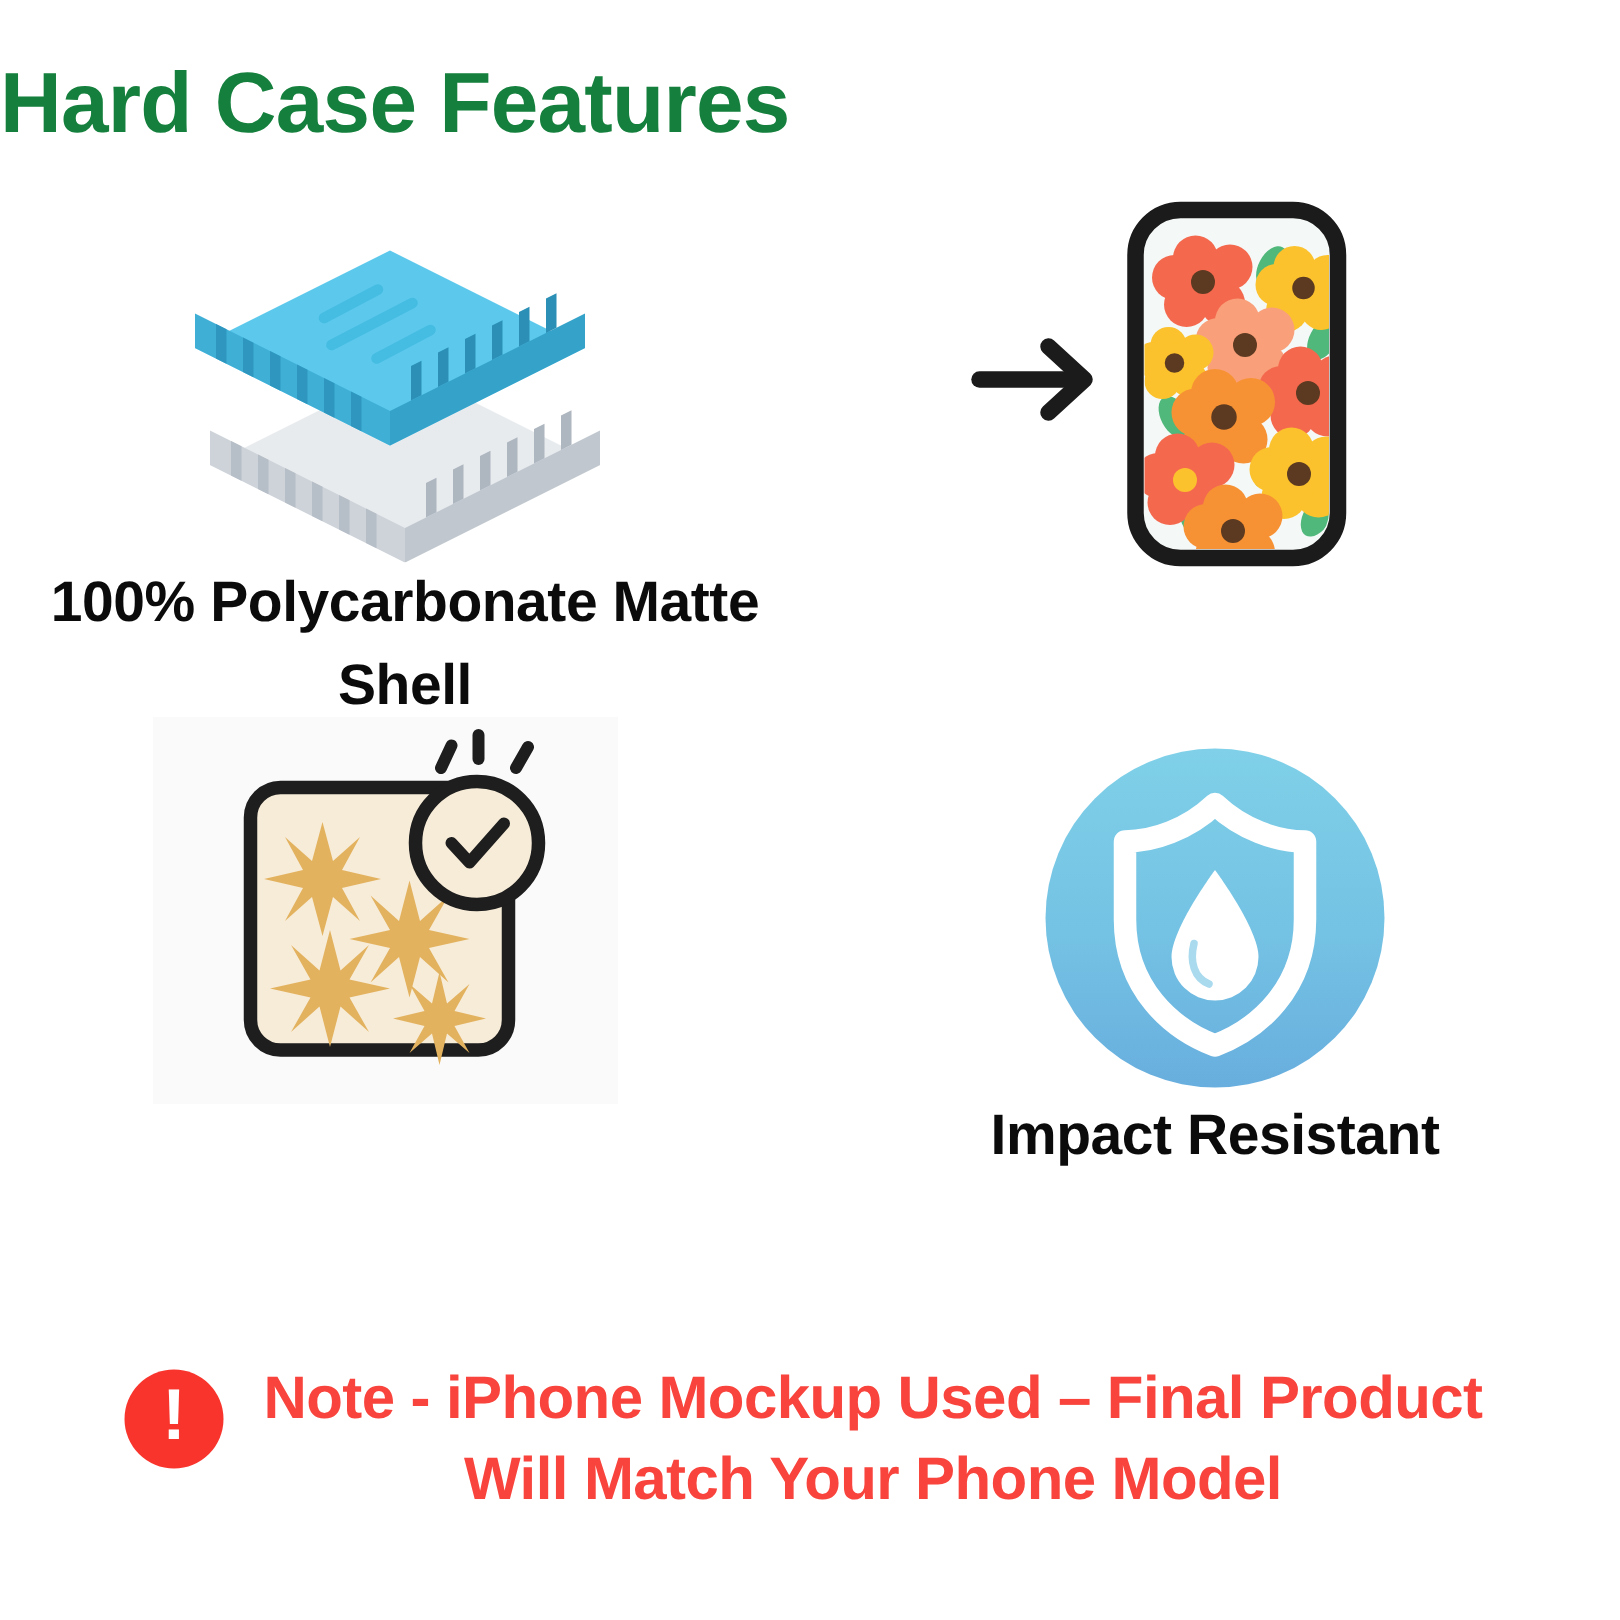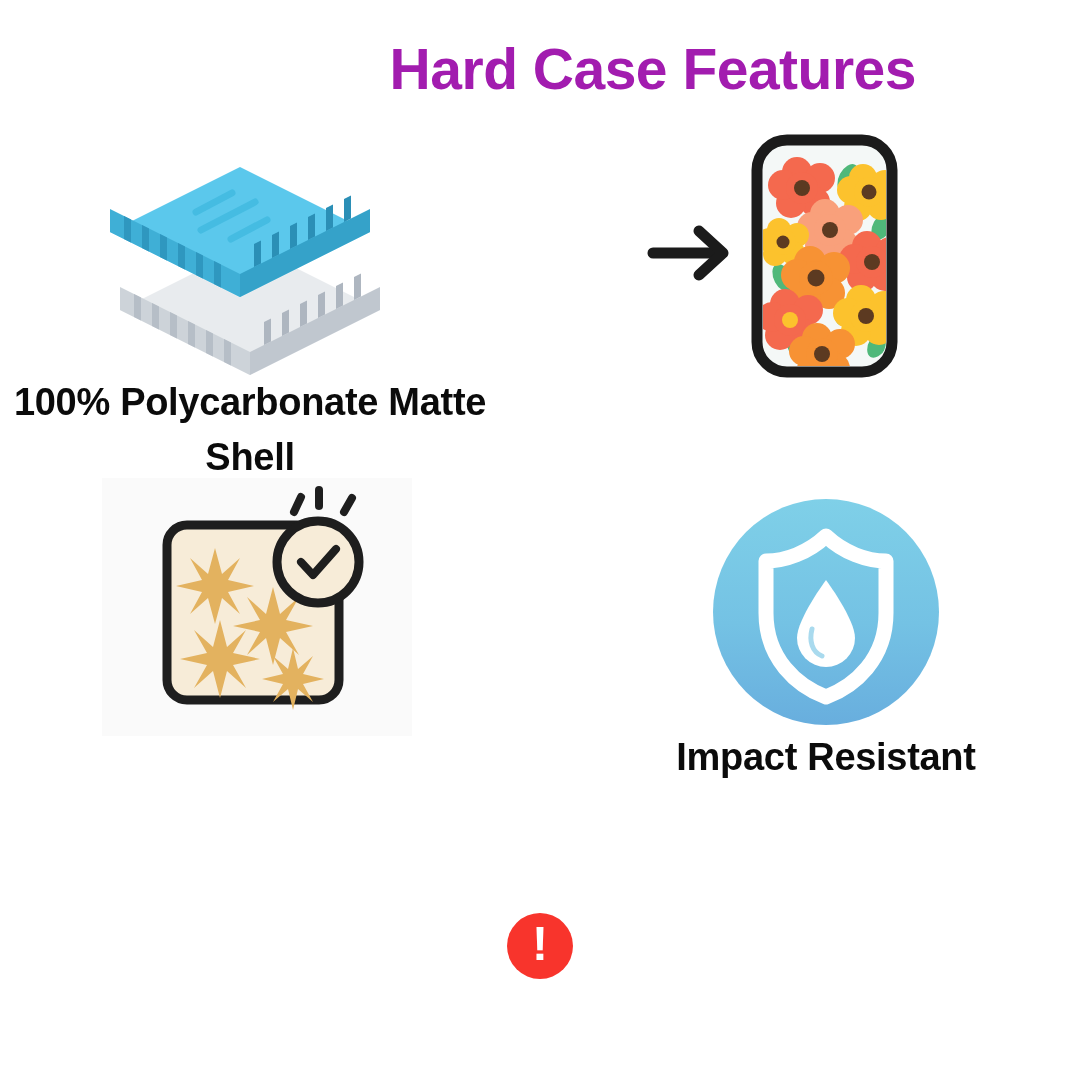--- a/index.html
+++ b/index.html
@@ -20,10 +20,10 @@
     top: 36px;
     left: 0;
     width: 916px;
-    text-align: right;
+    text-align: left;
     font-size: 57px;
     font-weight: bold;
-    color: #a21caf;
+    color: #15803d;
     letter-spacing: -0.5px;
   }
 

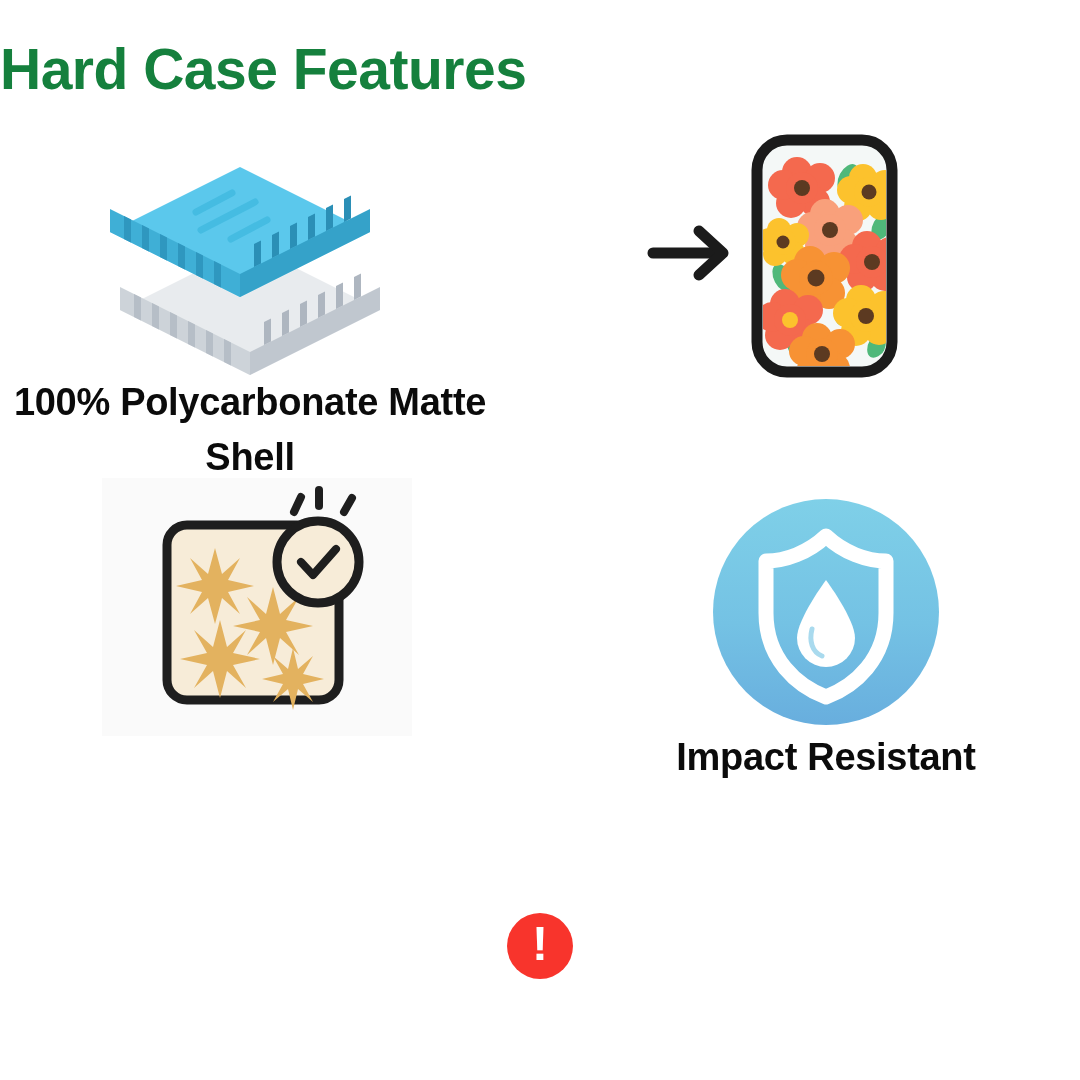--- a/index.html
+++ b/index.html
@@ -51,7 +51,7 @@
   }
 
   
-  #feature-polycarbonate { left: 0;   top: 160px; }
+  #feature-polycarbonate { left: 20px;   top: 160px; }
   #feature-edge-print    { left: 560px; top: 130px; }
   #feature-never-fading  { left: 5px;   top: 470px; }
   #feature-impact        { left: 576px; top: 495px; }

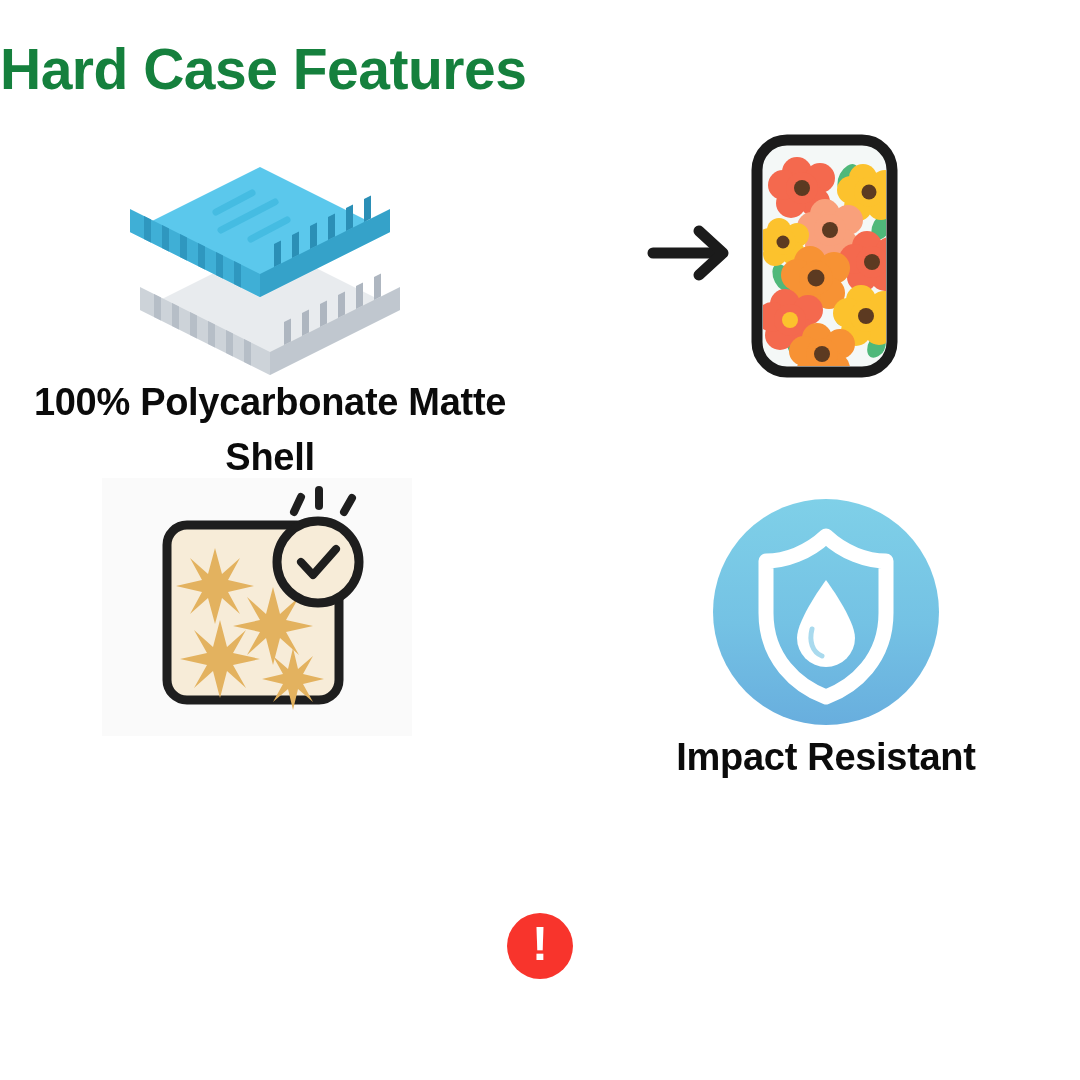--- a/index.html
+++ b/index.html
@@ -54,7 +54,7 @@
   #feature-polycarbonate { left: 20px;   top: 160px; }
   #feature-edge-print    { left: 560px; top: 130px; }
   #feature-never-fading  { left: 5px;   top: 470px; }
-  #feature-impact        { left: 576px; top: 495px; }
+  #feature-impact        { left: 560px; top: 495px; }
 
   #feature-polycarbonate .feature-icon { height: 215px; }
   #feature-edge-print .feature-icon    { height: 250px; }

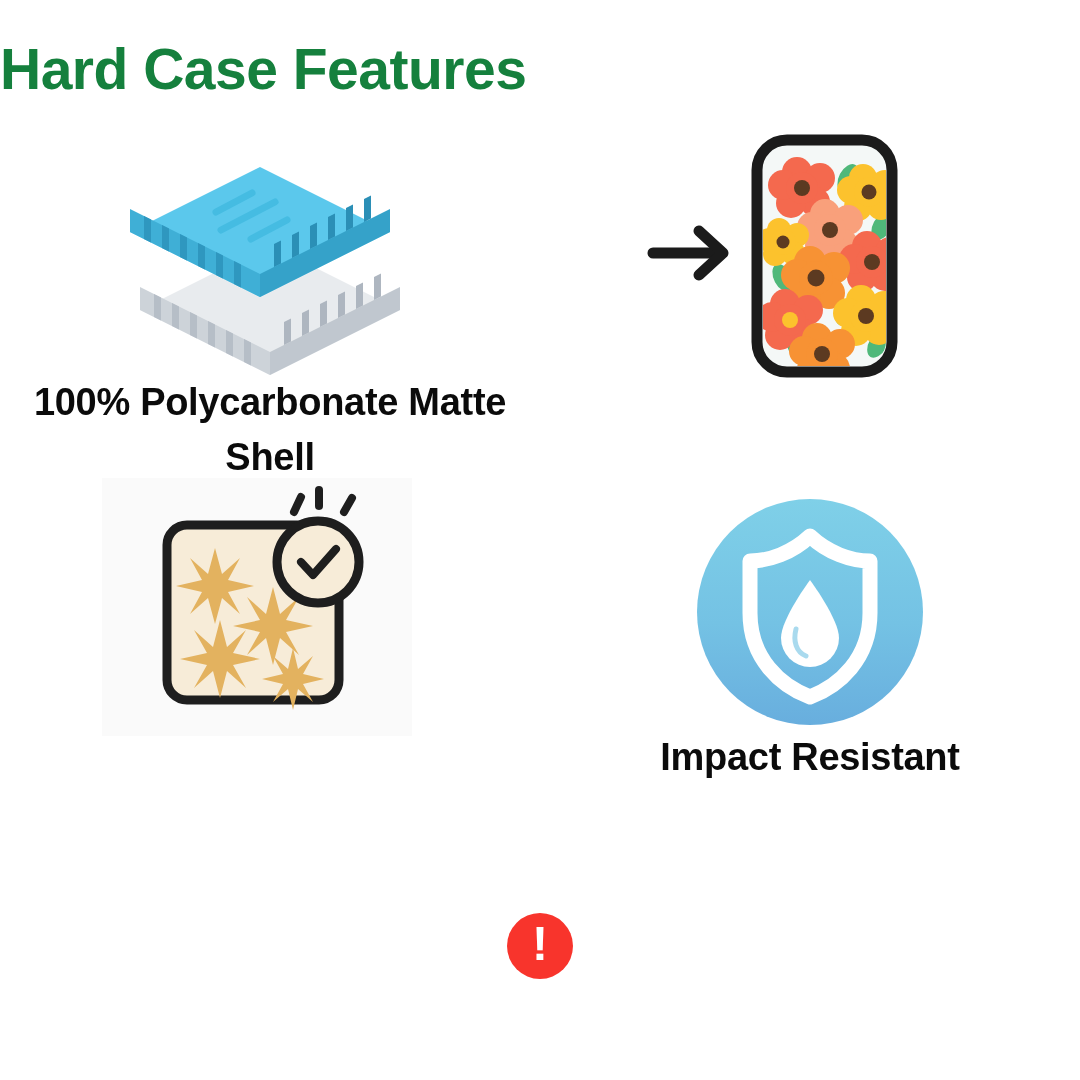--- a/index.html
+++ b/index.html
@@ -352,6 +352,7 @@
   <div id="note-badge">
     <span>!</span>
   </div>
+  <div id="note-text">Note - iPhone Mockup Used – Final Product Will Match Your Phone Model</div>
 </div>
 
 </body></html>

